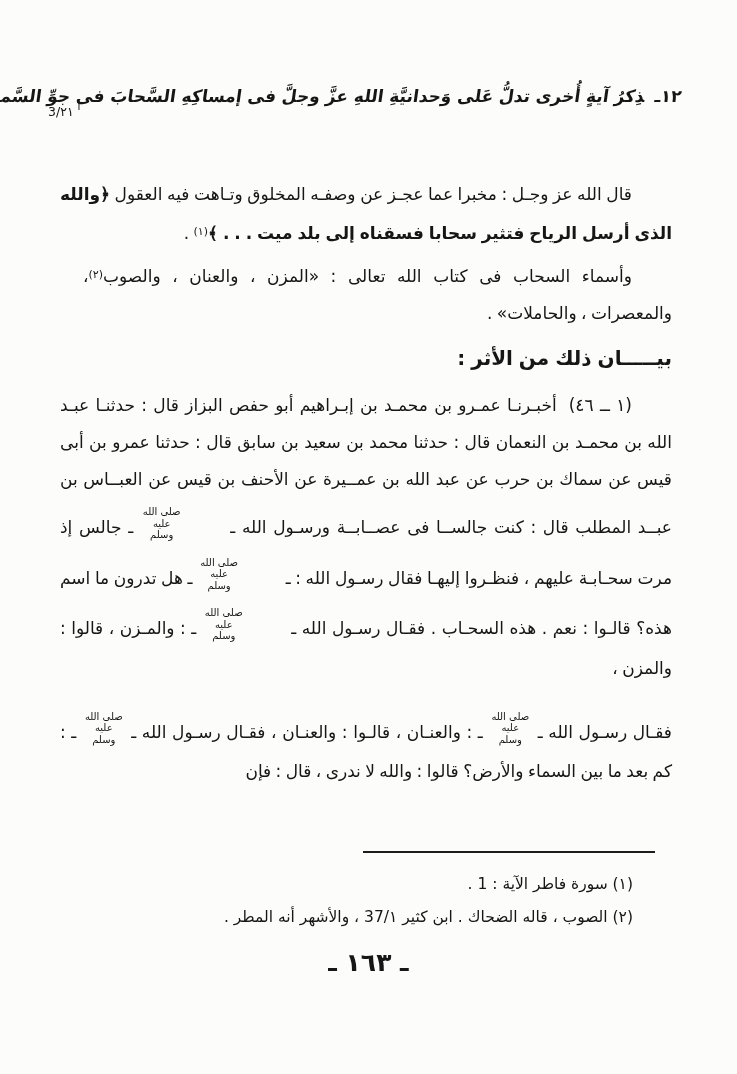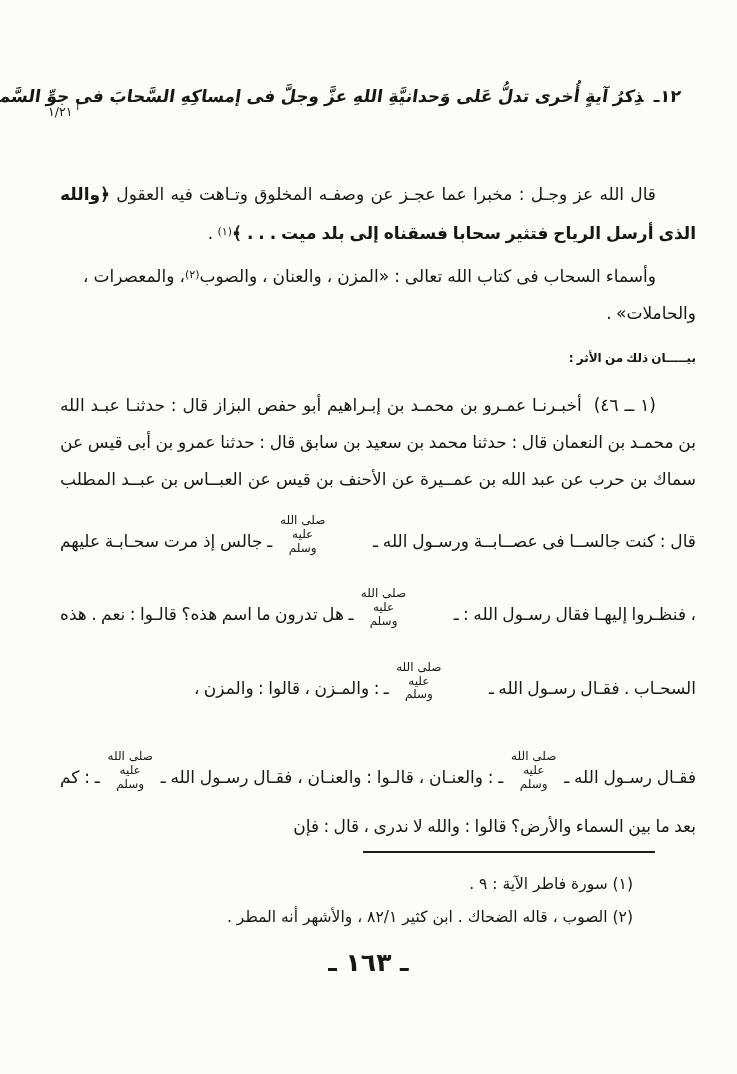--- a/index.html
+++ b/index.html
@@ -79,7 +79,7 @@
     </div>
     <div class="folio">
       <sup>أ</sup>
-      <span class="folio-ref" dir="ltr">١/٢١</span>
+      <span class="folio-ref" dir="ltr">3/٢١</span>
     </div>
   </div>
 

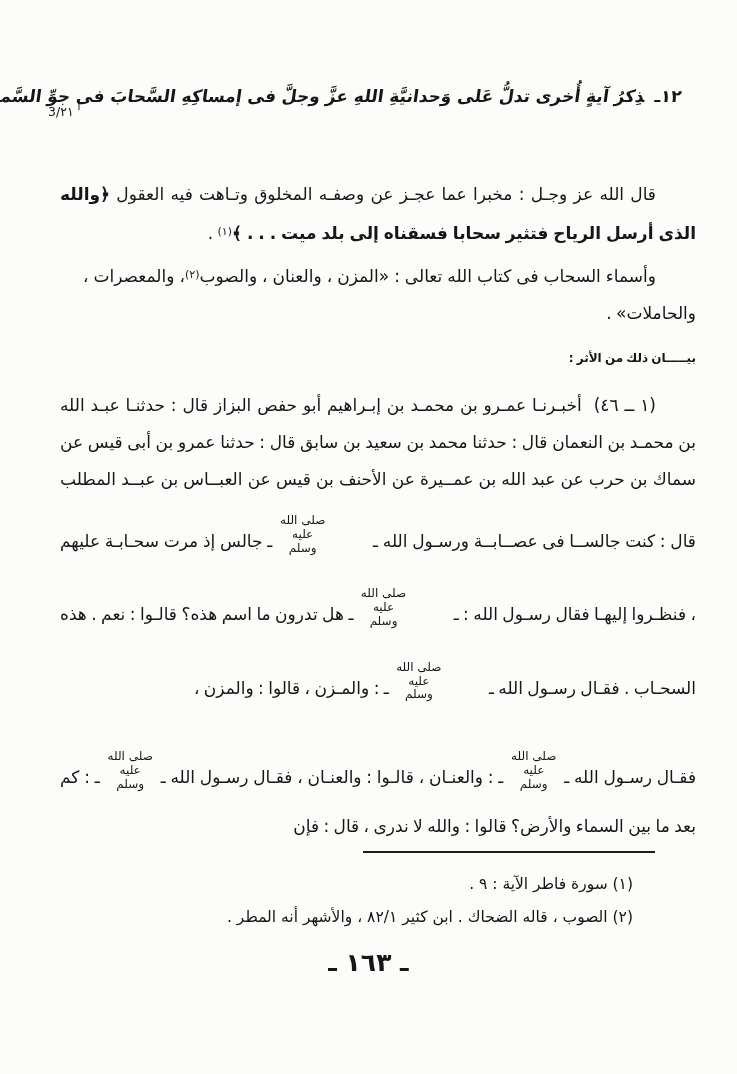--- a/index.html
+++ b/index.html
@@ -31,7 +31,7 @@
 
   
   .body-text{
-    position:absolute;top:176px;right:41px;left:60px;
+    position:absolute;top:176px;right:65px;left:60px;
     direction:rtl;text-align:justify;
     font-size:17px;line-height:37px;word-spacing:-1px;
   }

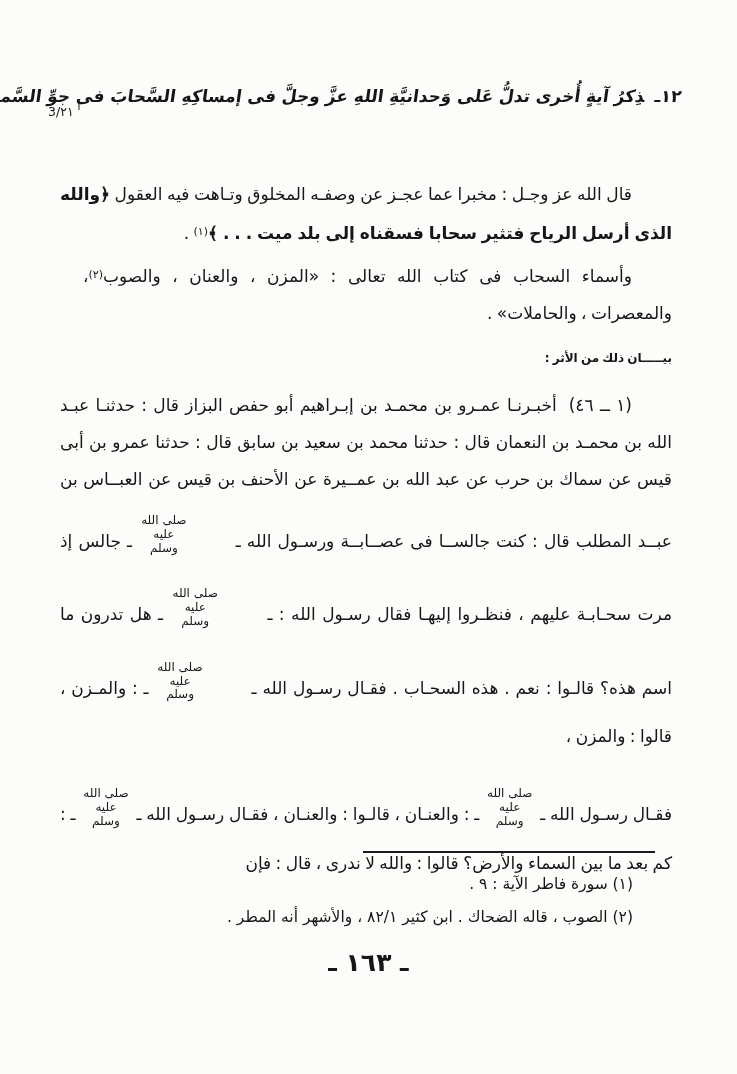--- a/index.html
+++ b/index.html
@@ -41,7 +41,7 @@
   .para.m2{margin-top:8px;}
   .para.m3{margin-top:10px;}
   .para.gap{margin-top:16px;}
-  .para.heading{font-weight:bold;font-size:12px;}
+  .para.heading{font-weight:bold;font-size:20px;}
   .seg-quran{font-weight:bold;}
   .seg-num{font-weight:normal;margin-left:12px;}
   .seg-sup{font-size:11px;vertical-align:4px;}

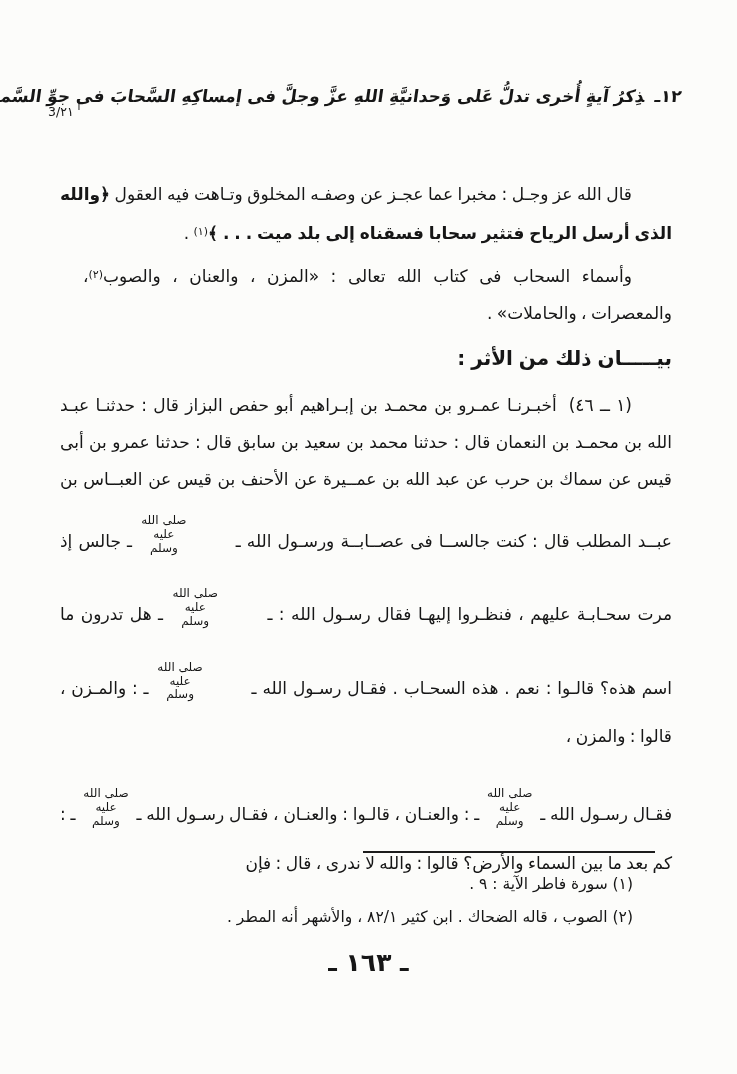--- a/index.html
+++ b/index.html
@@ -47,7 +47,7 @@
   .seg-sup{font-size:11px;vertical-align:4px;}
   .saw{
     display:inline-block;vertical-align:-5px;text-align:center;
-    font-size:12px;line-height:1.15;margin:16px 3px;font-weight:normal;
+    font-size:10px;line-height:1.15;margin:8px 3px;font-weight:normal;
     word-spacing:0;
   }
 

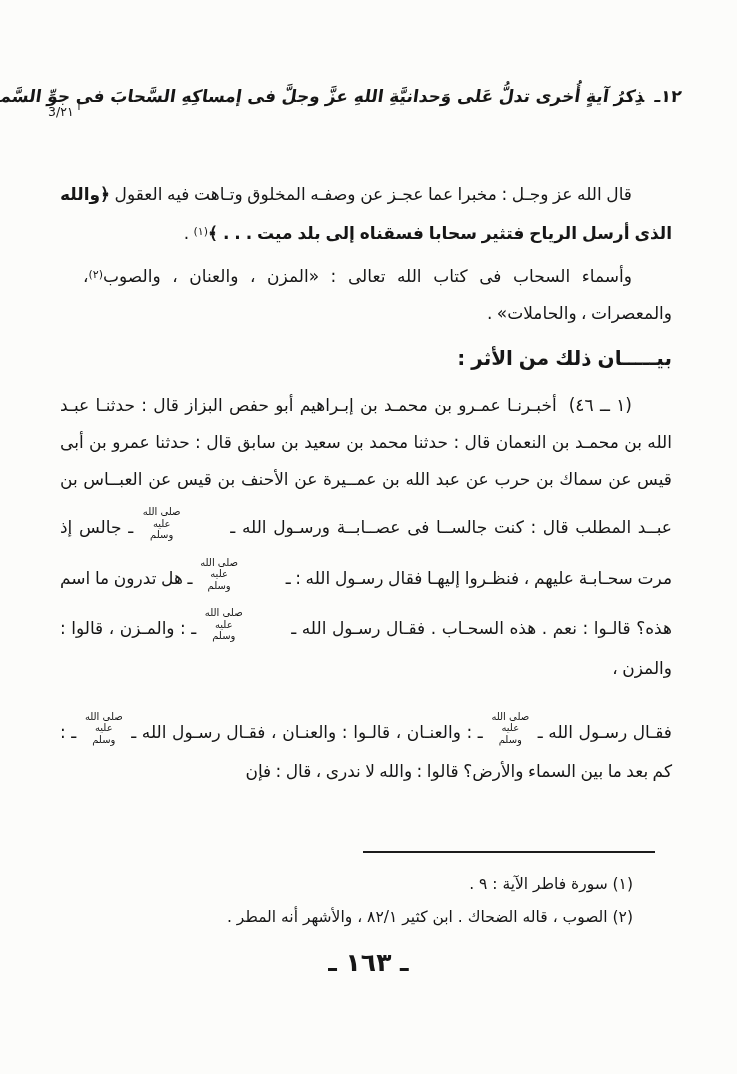--- a/index.html
+++ b/index.html
@@ -94,7 +94,7 @@
   <div class="fn-rule"></div>
 
   <div class="footnotes">
-      <div class="fn-line">(١) سورة فاطر الآية : ٩ .</div>
+      <div class="fn-line">(١) سورة فاطر الآية : 1 .</div>
       <div class="fn-line">(٢) الصوب ، قاله الضحاك . ابن كثير ٨٢/١ ، والأشهر أنه المطر .</div>
     </div>
 

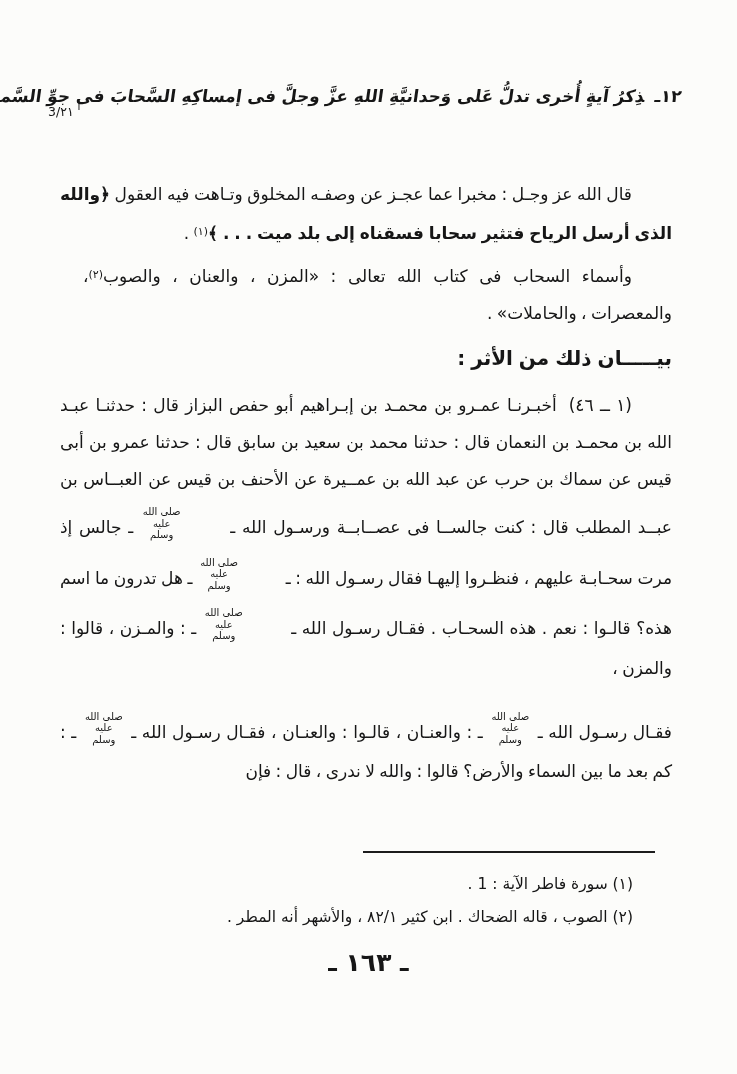--- a/index.html
+++ b/index.html
@@ -95,7 +95,7 @@
 
   <div class="footnotes">
       <div class="fn-line">(١) سورة فاطر الآية : 1 .</div>
-      <div class="fn-line">(٢) الصوب ، قاله الضحاك . ابن كثير ٨٢/١ ، والأشهر أنه المطر .</div>
+      <div class="fn-line">(٢) الصوب ، قاله الضحاك . ابن كثير 37/١ ، والأشهر أنه المطر .</div>
     </div>
 
   <div class="pagenum">ـ ١٦٣ ـ</div>

